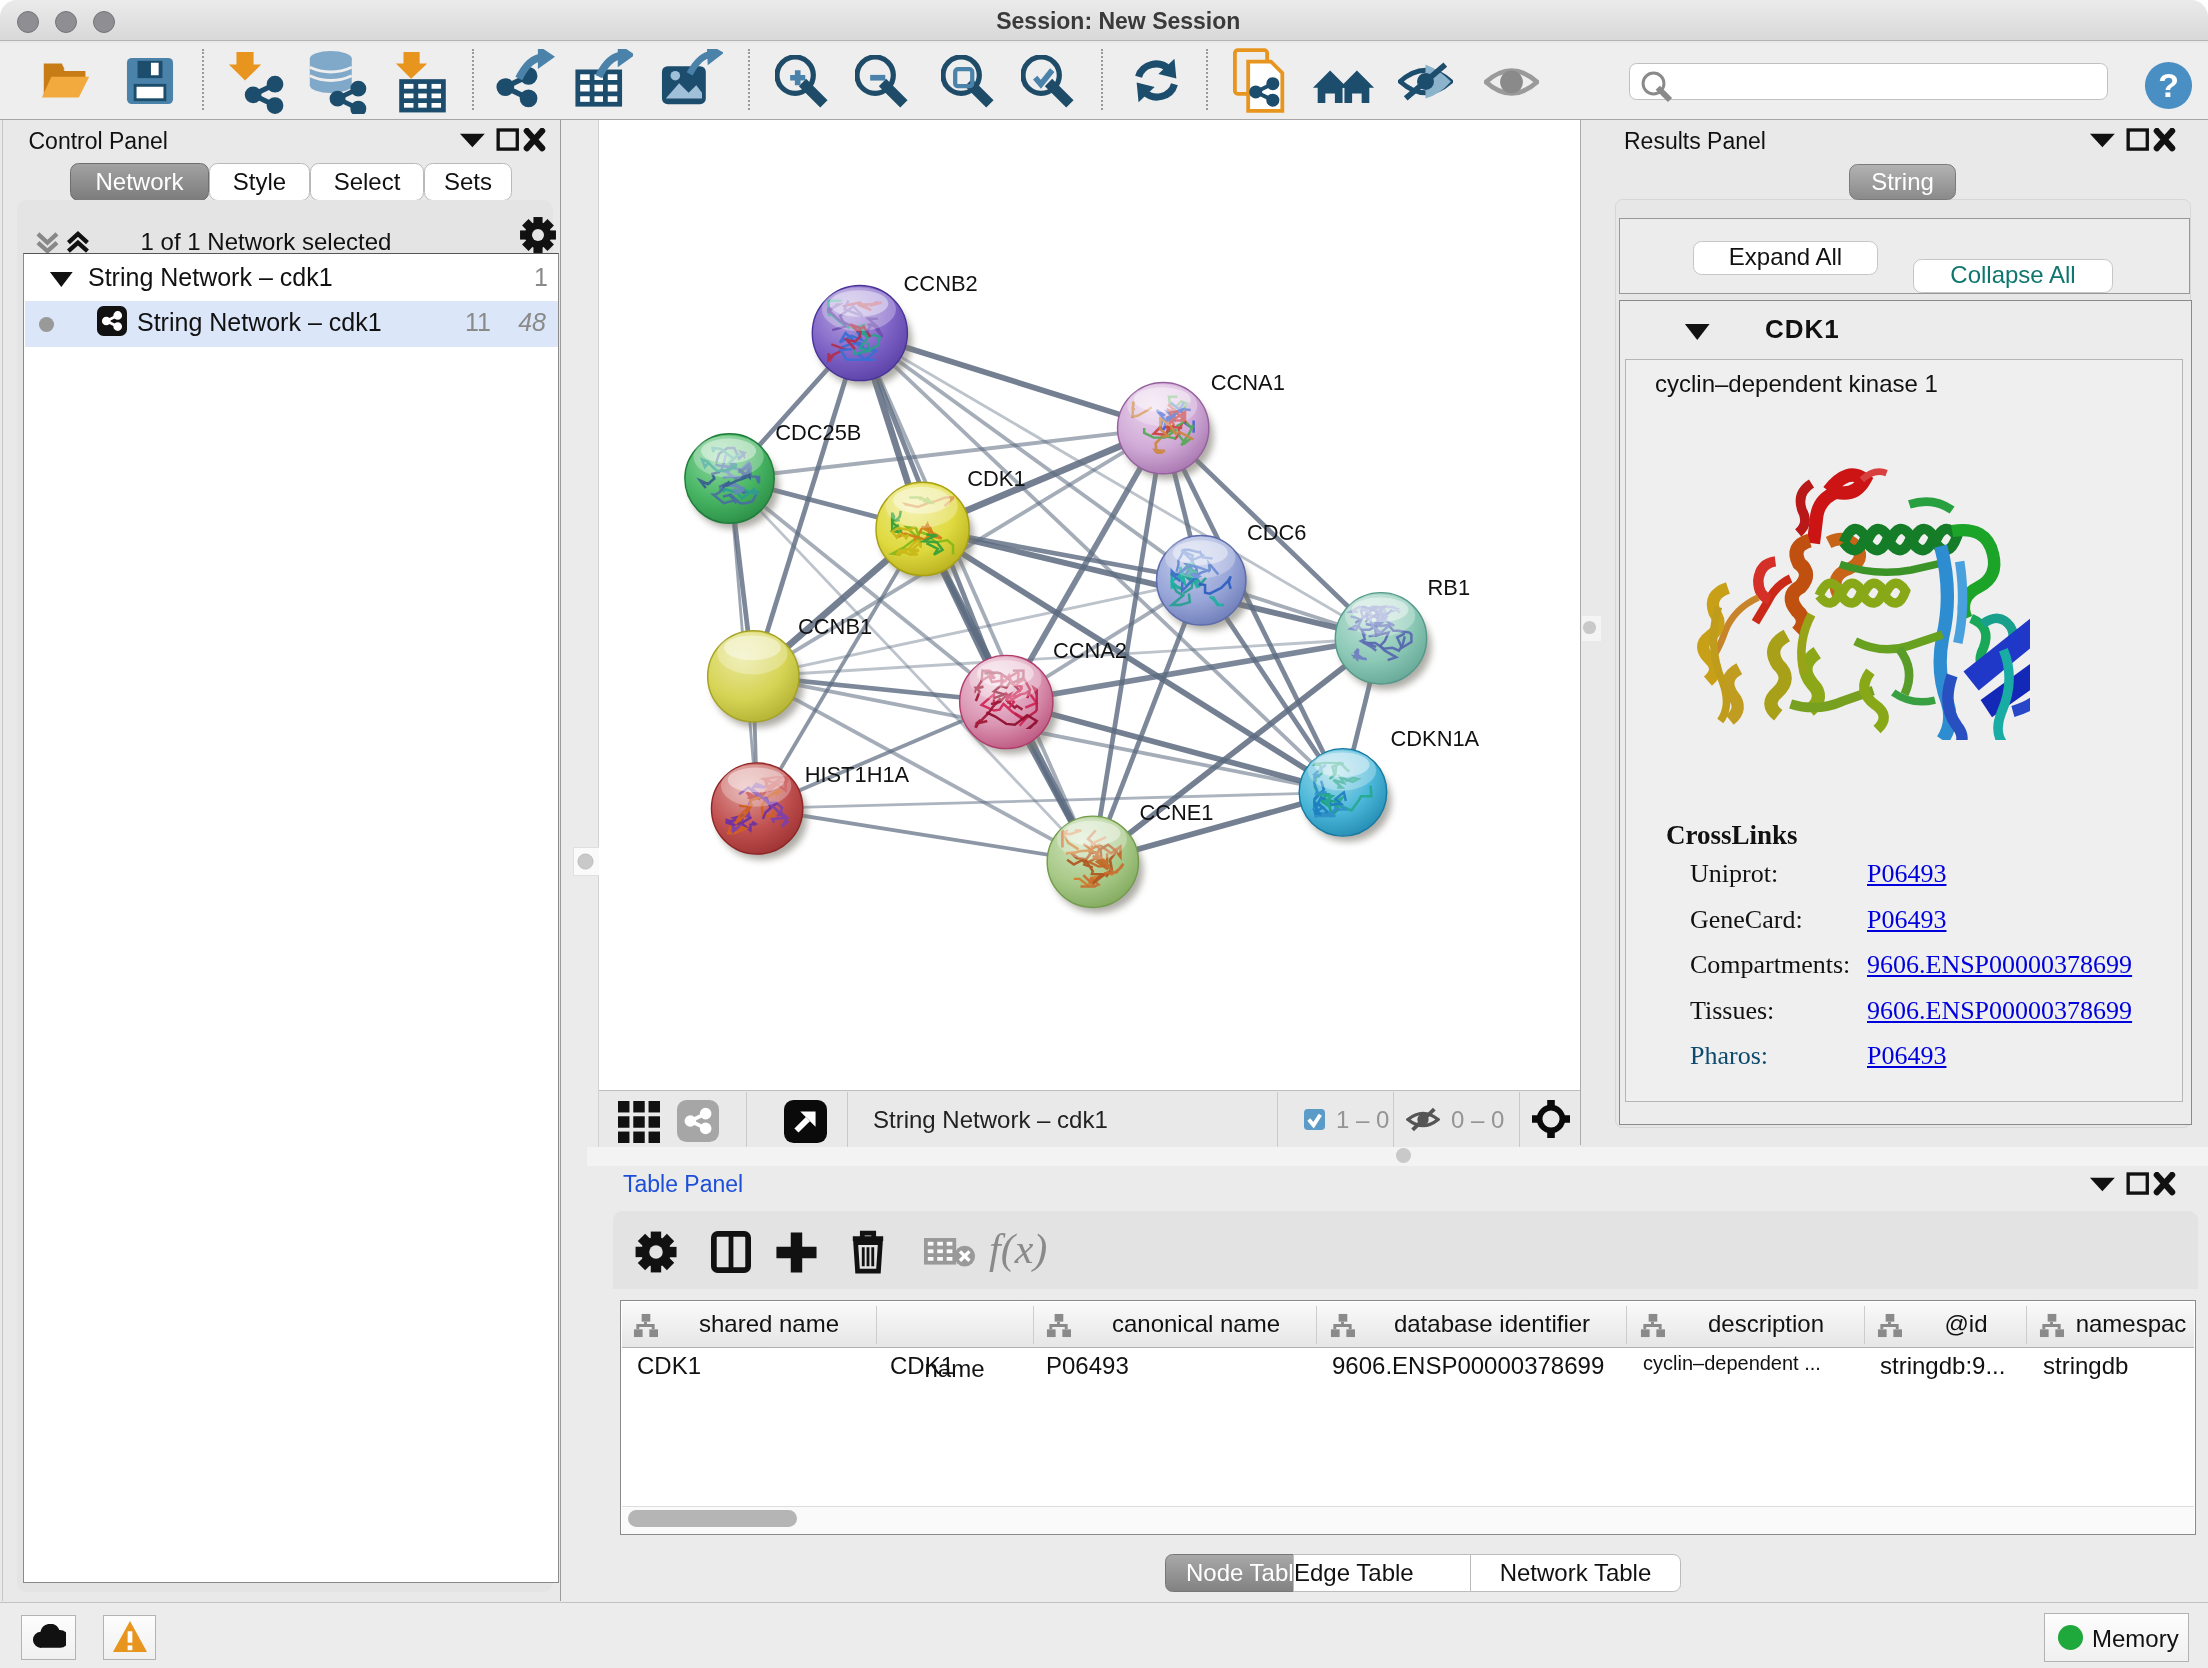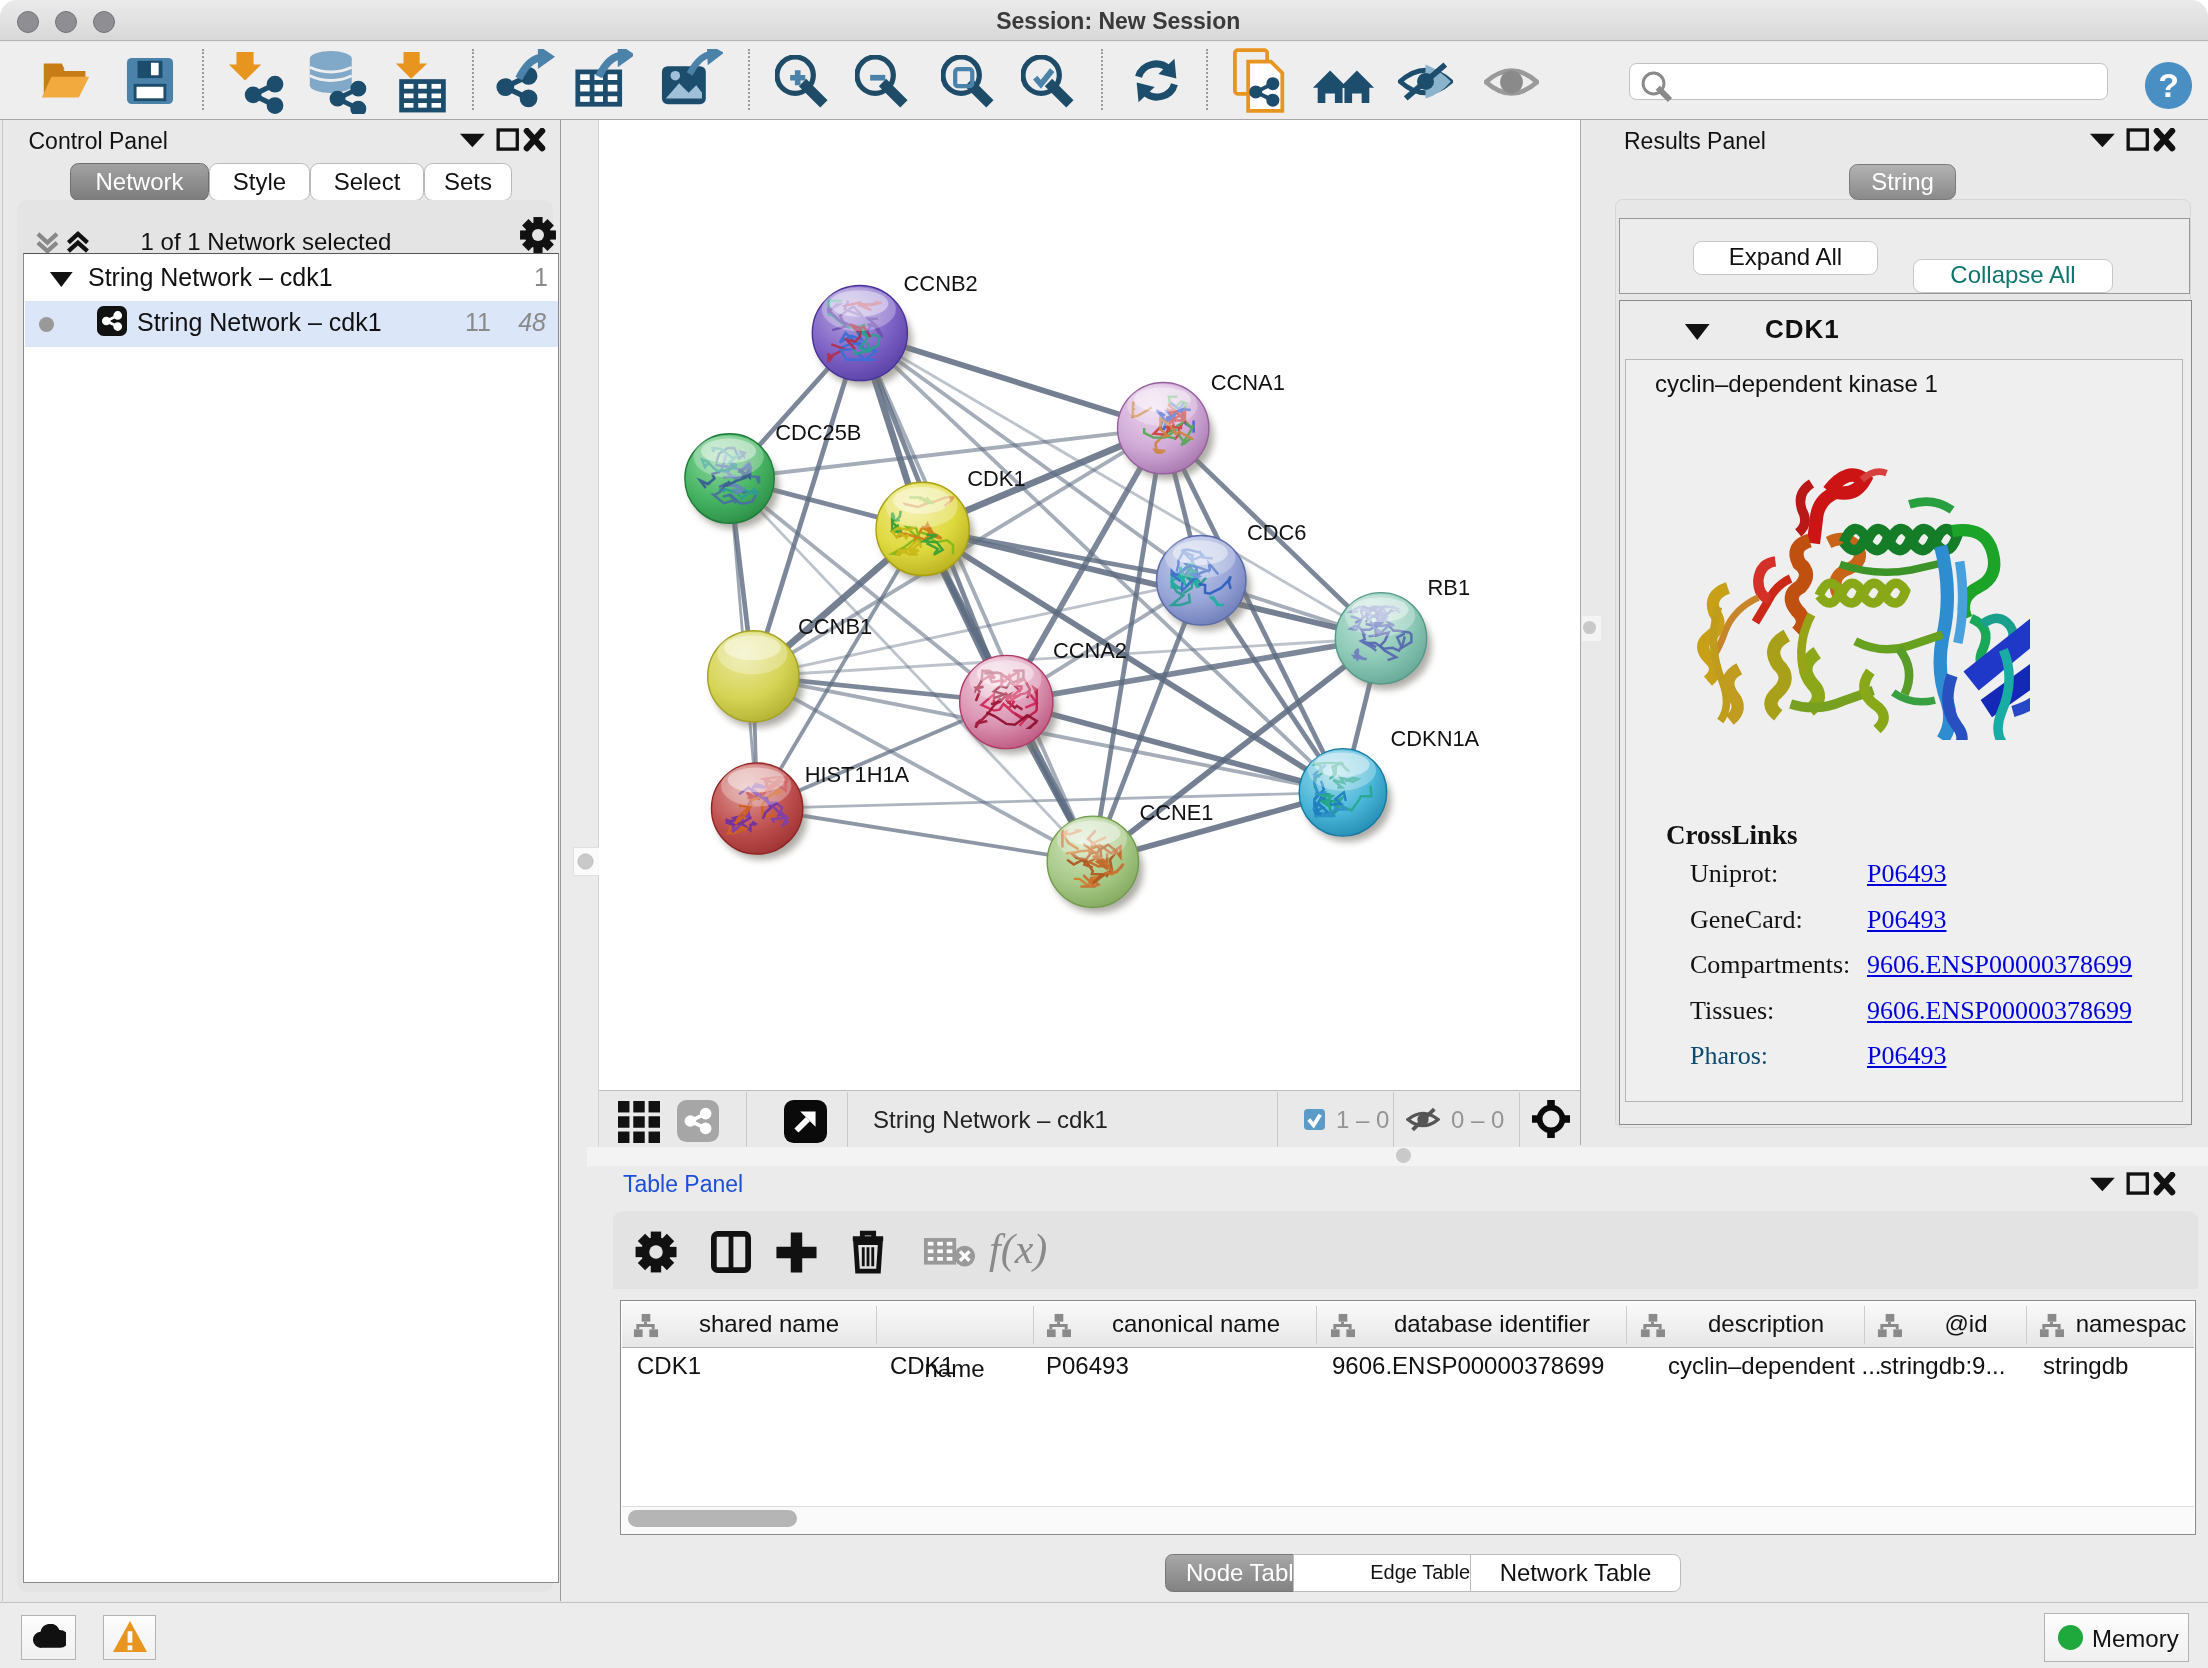--- a/index.html
+++ b/index.html
@@ -756,7 +756,7 @@
     <div class="abs" style="left:890px;top:1352px;font-size:24px;color:#111;white-space:nowrap;">CDK1</div>
     <div class="abs" style="left:1046px;top:1352px;font-size:24px;color:#111;white-space:nowrap;">P06493</div>
     <div class="abs" style="left:1332px;top:1352px;font-size:24px;color:#111;white-space:nowrap;">9606.ENSP00000378699</div>
-    <div class="abs" style="left:1643px;top:1352px;font-size:24px;color:#111;white-space:nowrap;margin-left:25px;">cyclin–dependent ...</div>
+    <div class="abs" style="left:1643px;top:1352px;font-size:20px;color:#111;white-space:nowrap;">cyclin–dependent ...</div>
     <div class="abs" style="left:1880px;top:1352px;font-size:24px;color:#111;white-space:nowrap;">stringdb:9...</div>
     <div class="abs" style="left:2043px;top:1352px;font-size:24px;color:#111;white-space:nowrap;">stringdb</div>
     <div class="abs" style="left:622px;top:1506px;width:1572px;height:27.6px;background:#fafafa;border-top:1px solid #ddd;"></div>

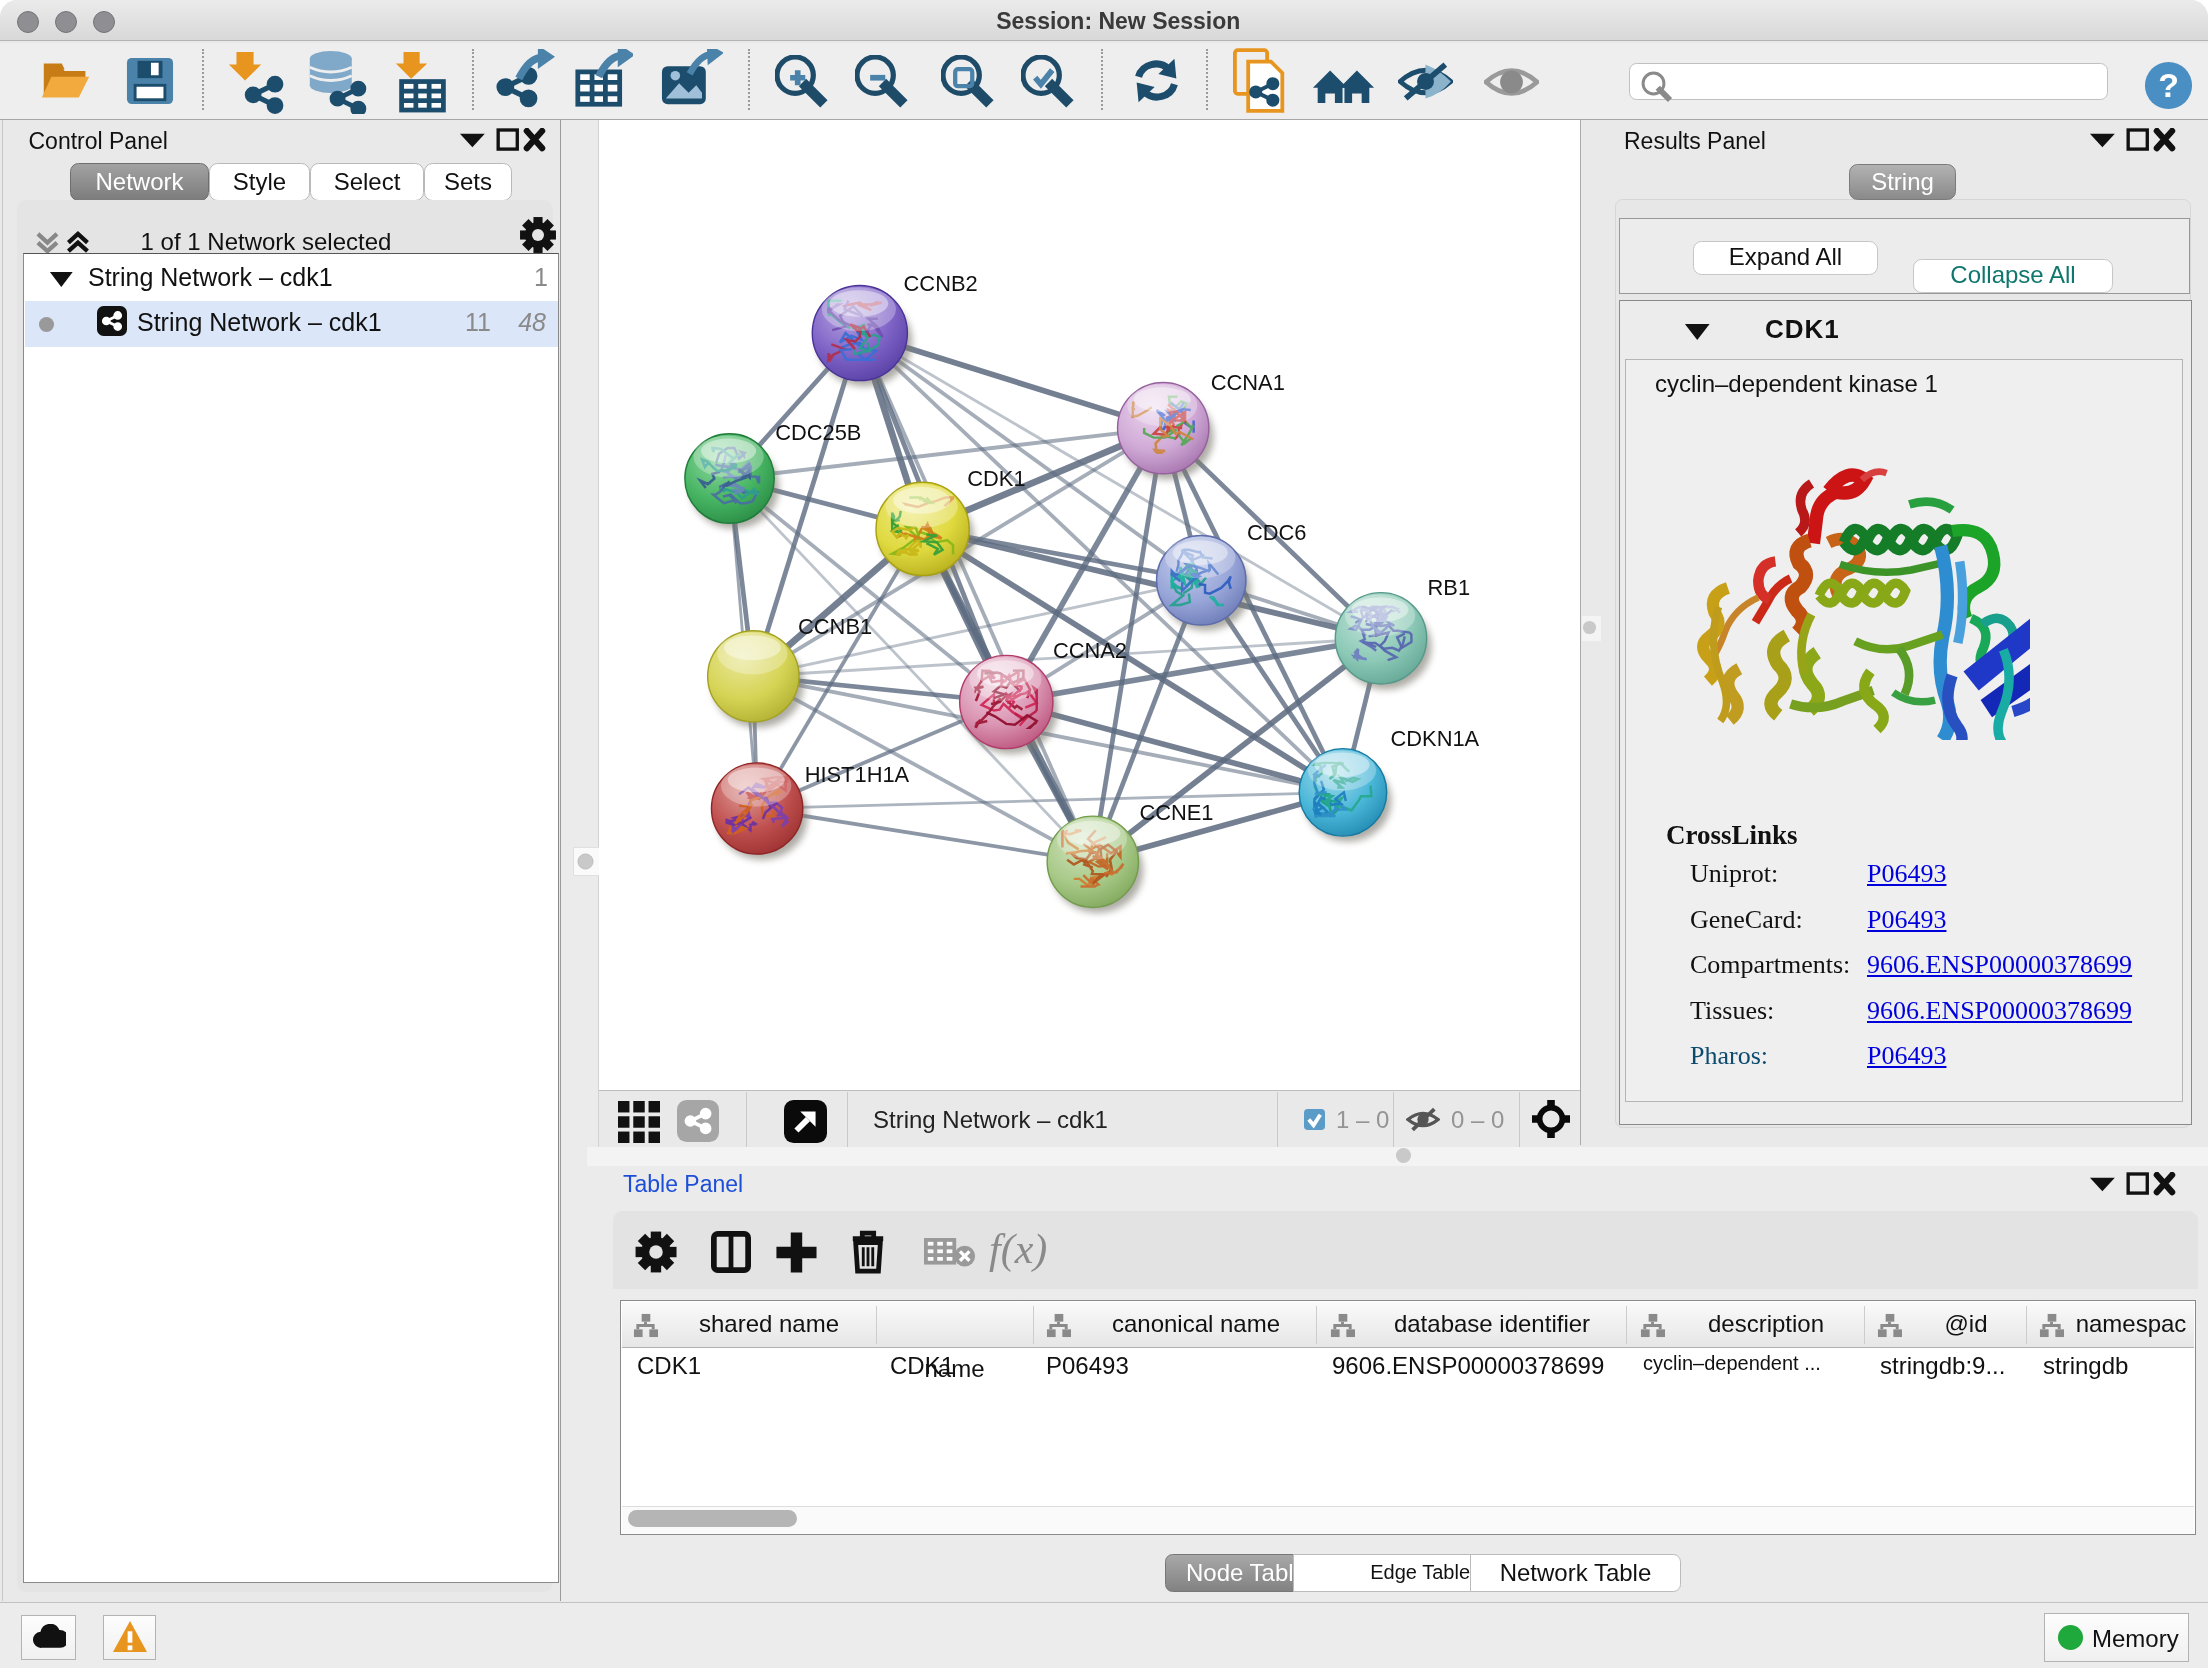--- a/index.html
+++ b/index.html
@@ -762,7 +762,7 @@
     <div class="abs" style="left:622px;top:1506px;width:1572px;height:27.6px;background:#fafafa;border-top:1px solid #ddd;"></div>
     <div class="abs" style="left:628px;top:1510px;width:169px;height:17px;background:#b5b5b5;border-radius:8.6px;"></div>
     <div class="abs" style="left:1165px;top:1554px;width:163px;height:38px;background:linear-gradient(#a8a8a8,#828282);color:#fff;border:1.9px solid #777;border-radius:7.6px 0 0 7.6px;font-size:24px;text-align:center;line-height:35px;">Node Table</div>
-    <div class="abs" style="left:1293px;top:1554px;width:178px;height:38px;background:#fff;color:#111;border:1.9px solid #bbb;font-size:20px;text-align:right;line-height:35px;">Edge Table</div>
+    <div class="abs" style="left:1293px;top:1554px;width:178px;height:38px;background:#fff;color:#111;border:1.9px solid #bbb;font-size:24px;text-align:left;line-height:35px;">Edge Table</div>
     <div class="abs" style="left:1470px;top:1554px;width:211px;height:38px;background:#fff;color:#111;border:1.9px solid #bbb;border-radius:0 7.6px 7.6px 0;font-size:24px;text-align:center;line-height:35px;">Network Table</div>
     <div class="abs" style="left:0px;top:1602px;width:2208px;height:67px;background:#ececec;border-top:1.9px solid #c2c2c2;"></div>
     <div class="abs" style="left:21px;top:1615px;width:55px;height:45px;background:linear-gradient(#fdfdfd,#f0f0f0);border:1.9px solid #b3b3b3;"></div>

